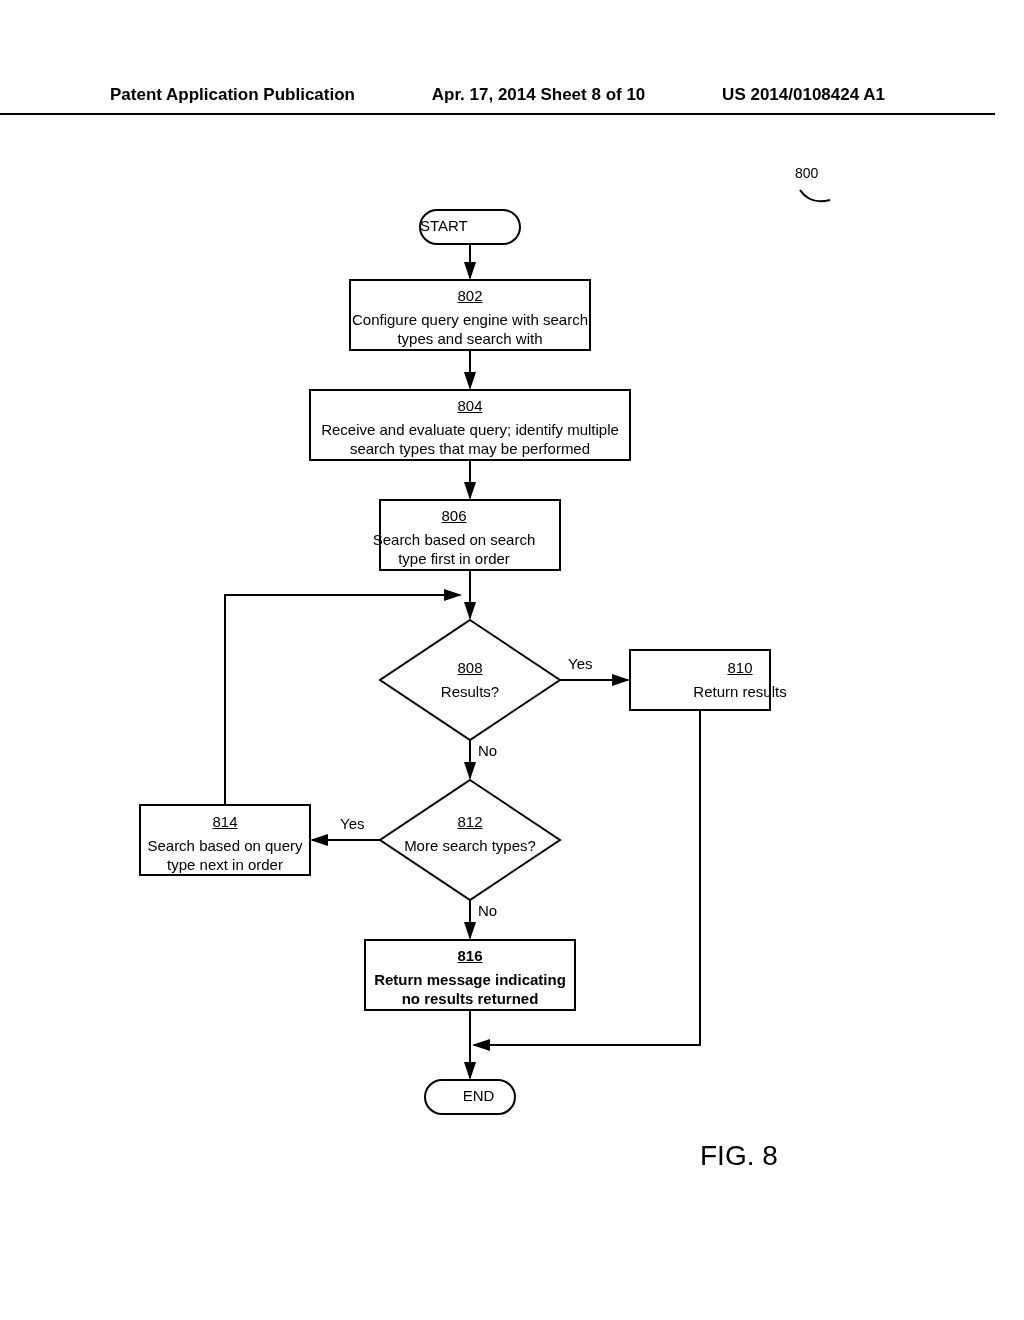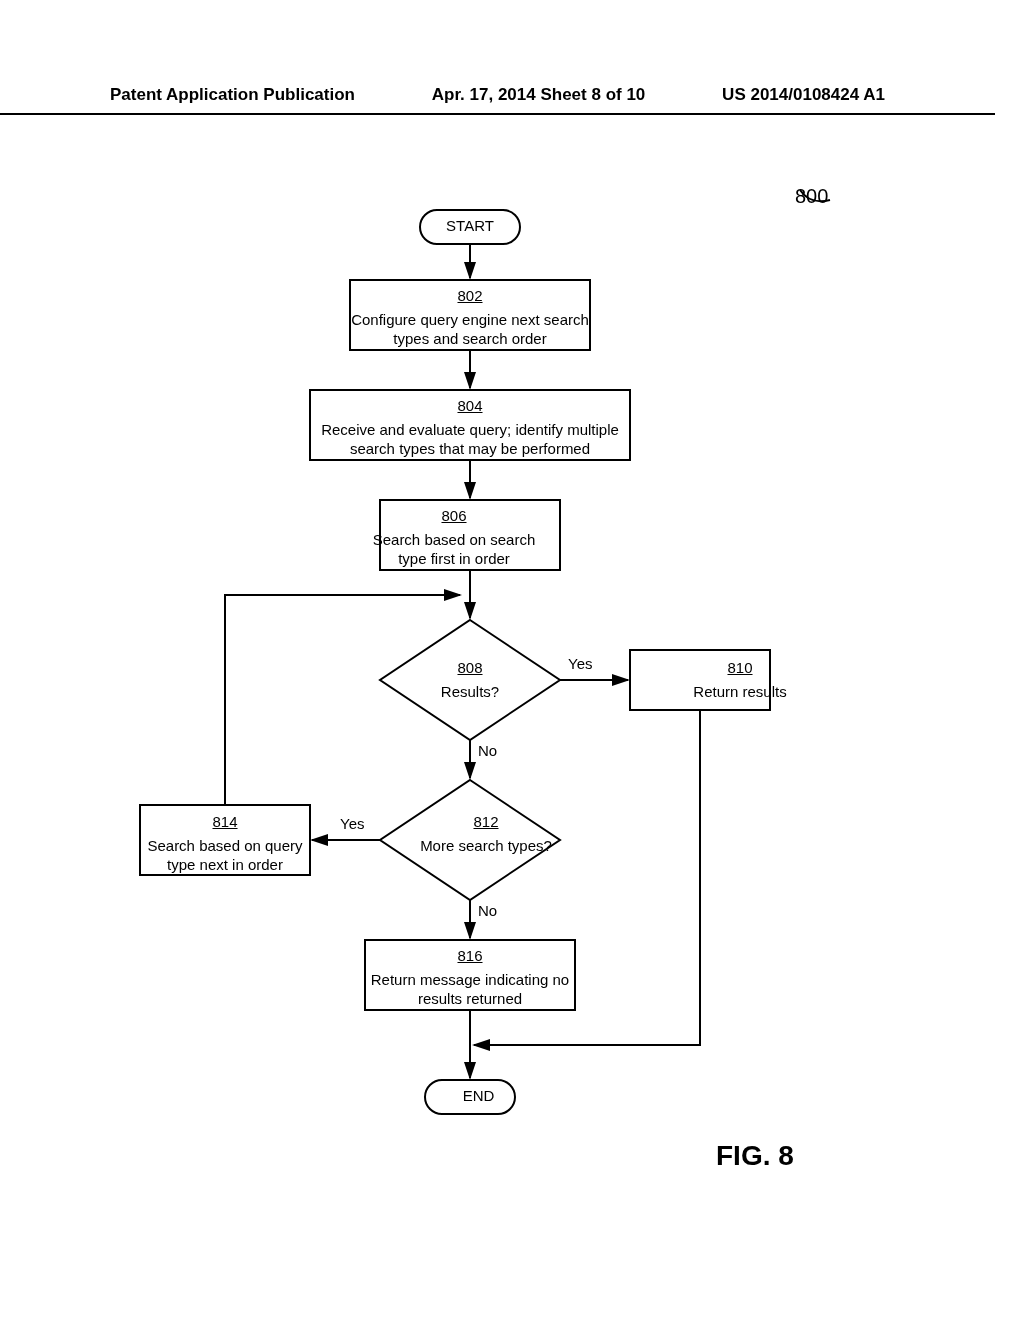--- a/index.html
+++ b/index.html
@@ -42,8 +42,7 @@
   }
   .refnum {
     position: absolute;
-    font-size: 20px;
-    margin-top: 20px;
+    font-size: 14px;
   }
   .box-text {
     font-size: 15px;

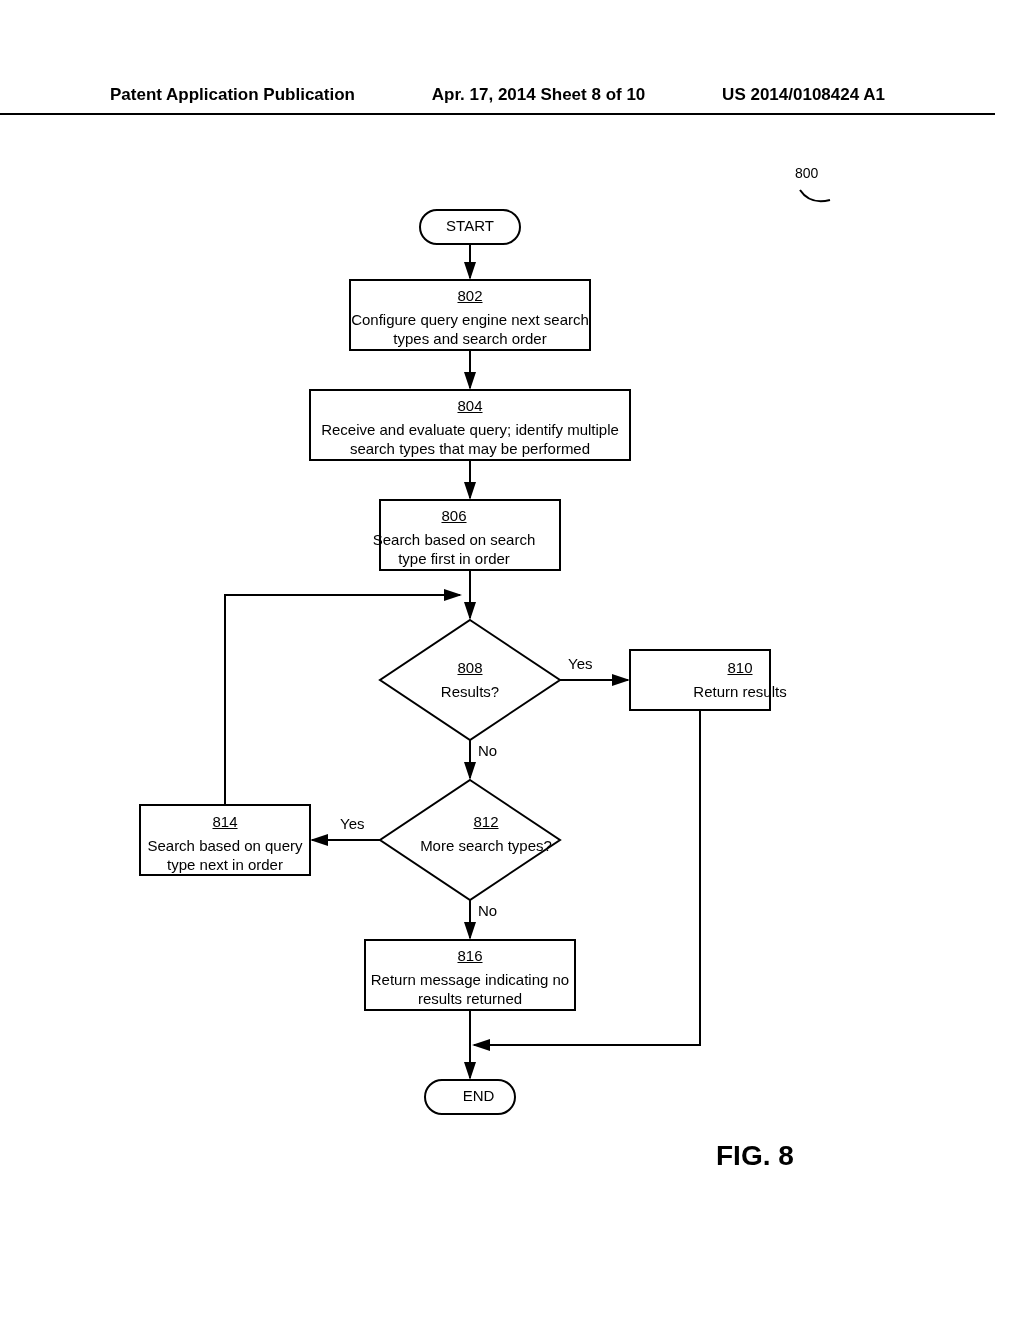--- a/index.html
+++ b/index.html
@@ -118,7 +118,7 @@
   
   <div class="refnum" style="left:795px; top:15px;">800</div>
 
-  <div style="position:absolute; left:420px; top:67px; width:100px; text-align:center; font-size:15px;">START</div>
+  <div style="position:absolute; left:420px; top:67px; width:100px; font-size:15px;">START</div>
 
   <div style="position:absolute; left:350px; top:136px; width:240px;" class="box-text">
     <span class="num">802</span>

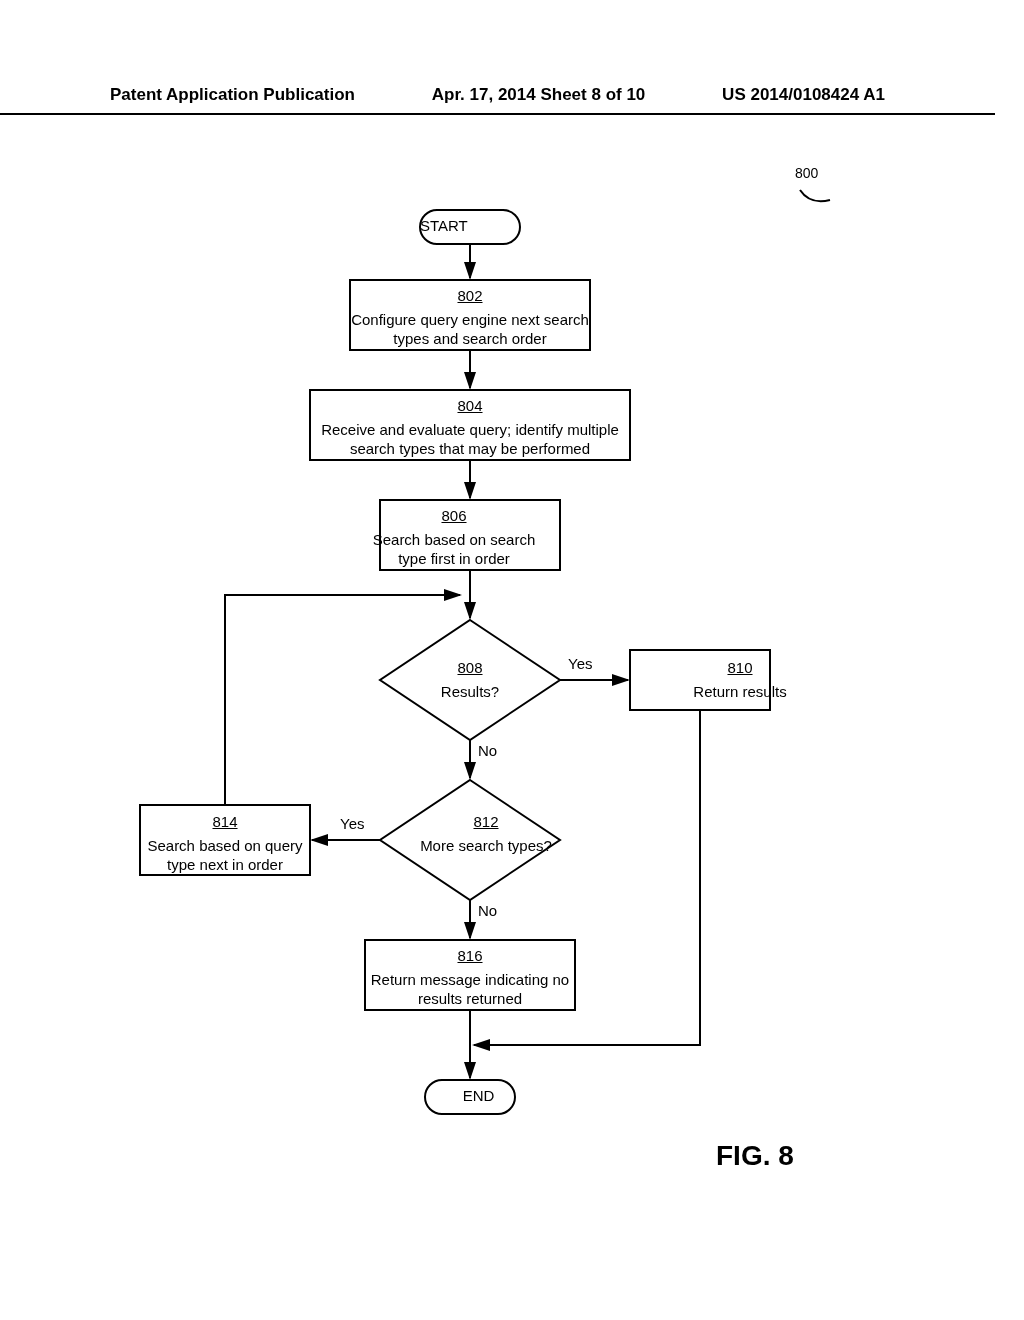--- a/index.html
+++ b/index.html
@@ -122,7 +122,7 @@
 
   <div style="position:absolute; left:350px; top:136px; width:240px;" class="box-text">
     <span class="num">802</span>
-    <span>Configure query engine next search types and search order</span>
+    <span>Configure query engine with search types and search with</span>
   </div>
 
   <div style="position:absolute; left:310px; top:246px; width:320px;" class="box-text">

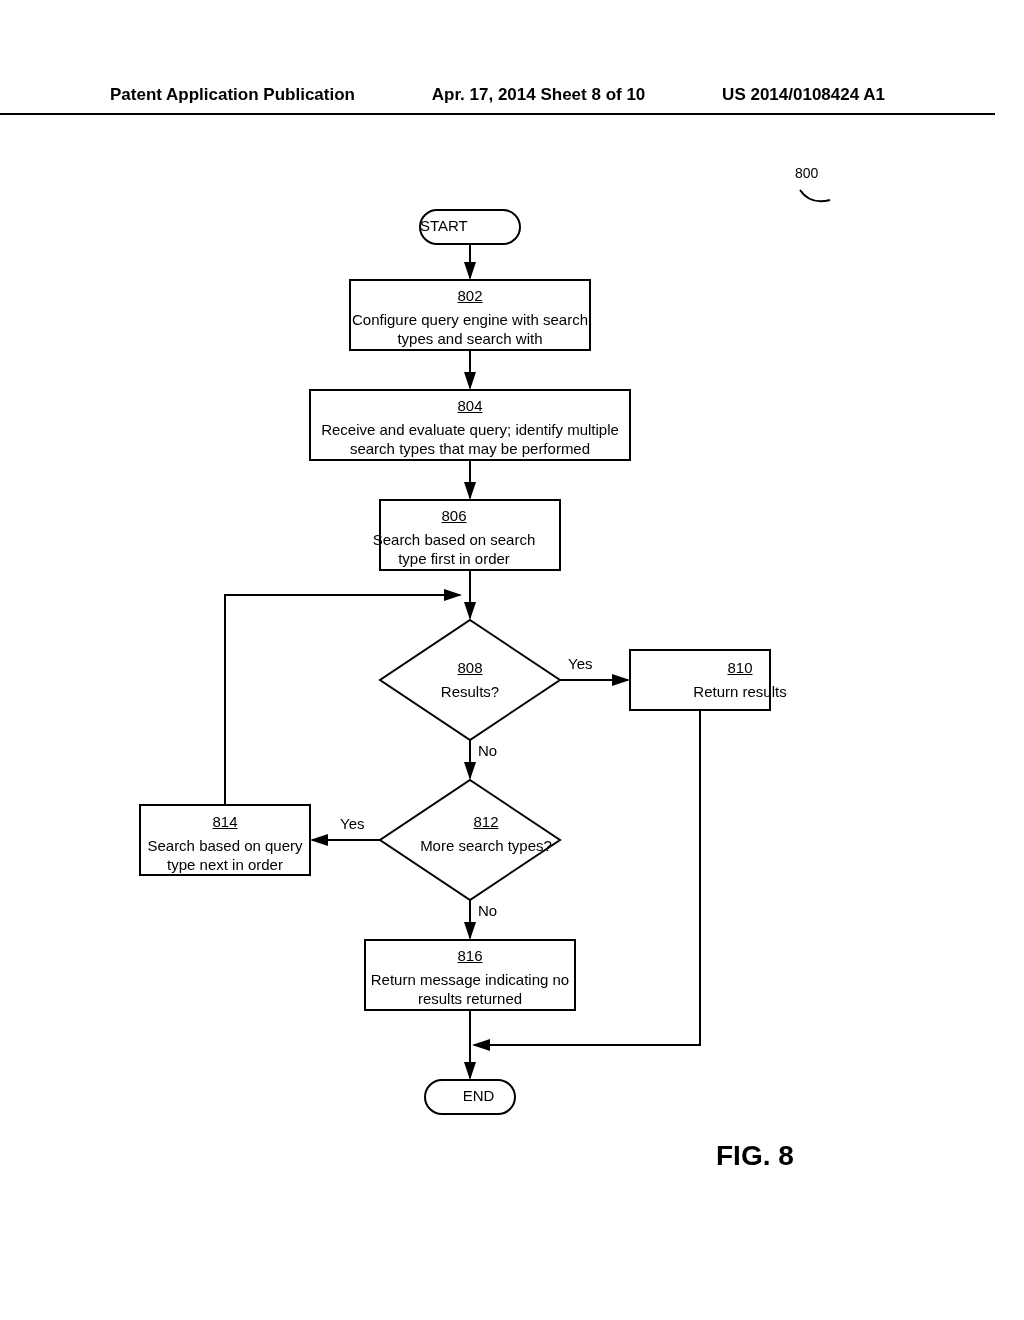--- a/index.html
+++ b/index.html
@@ -147,7 +147,7 @@
     <span>Return results</span>
   </div>
 
-  <div style="position:absolute; left:416px; top:662px; width:140px;" class="box-text">
+  <div style="position:absolute; left:400px; top:662px; width:140px;" class="box-text">
     <span class="num">812</span>
     <span>More search types?</span>
   </div>

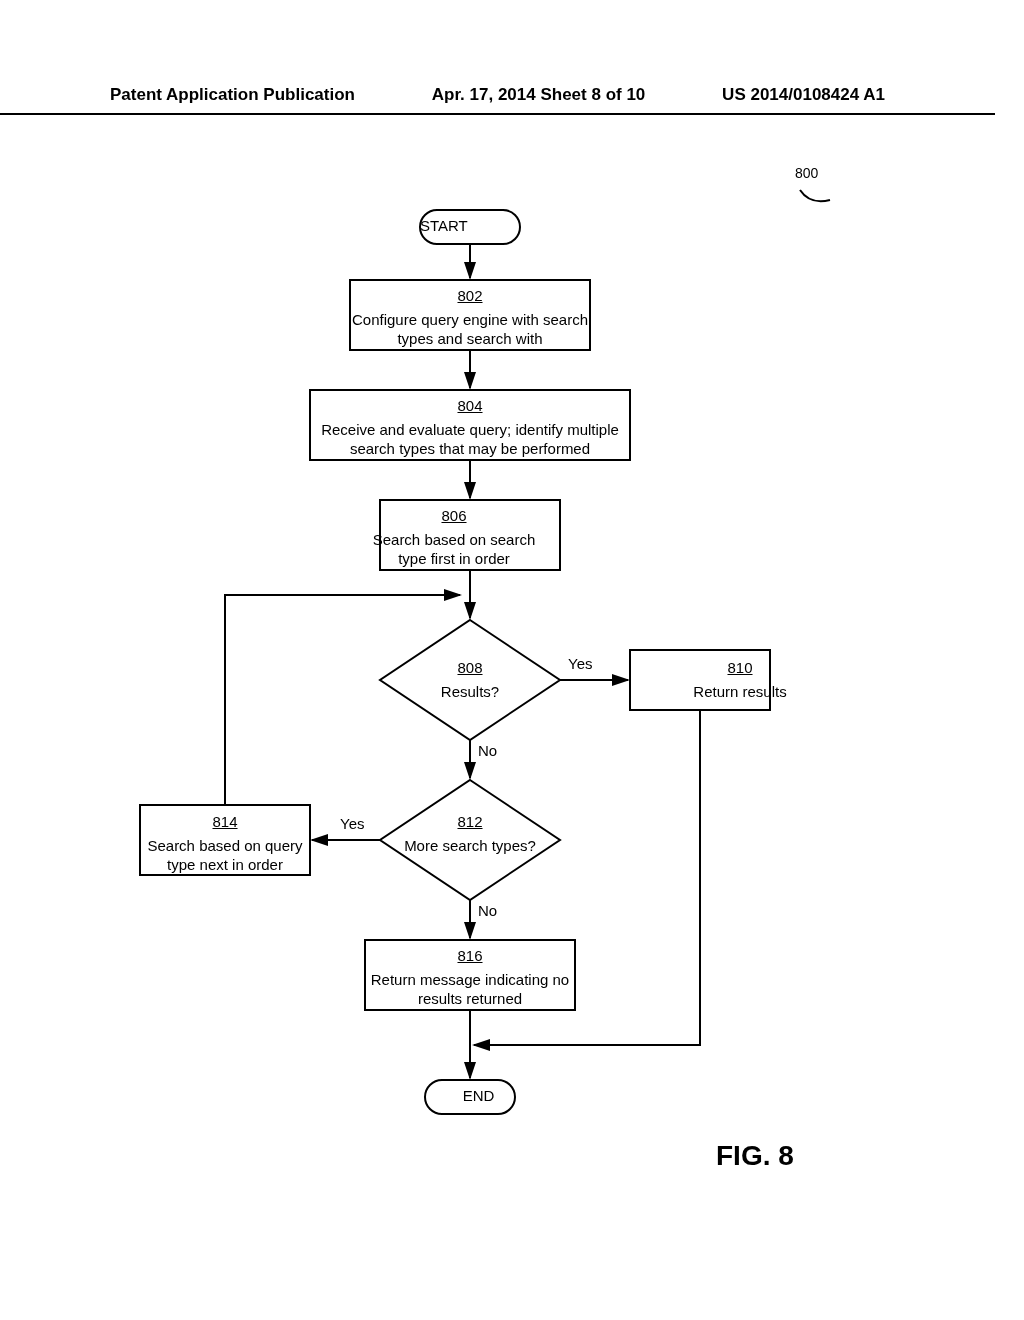--- a/index.html
+++ b/index.html
@@ -159,7 +159,7 @@
     <span>Search based on query type next in order</span>
   </div>
 
-  <div style="position:absolute; left:365px; top:796px; width:210px;" class="box-text">
+  <div style="position:absolute; left:365px; top:796px; width:210px;font-weight:bold;" class="box-text">
     <span class="num">816</span>
     <span>Return message indicating no results returned</span>
   </div>

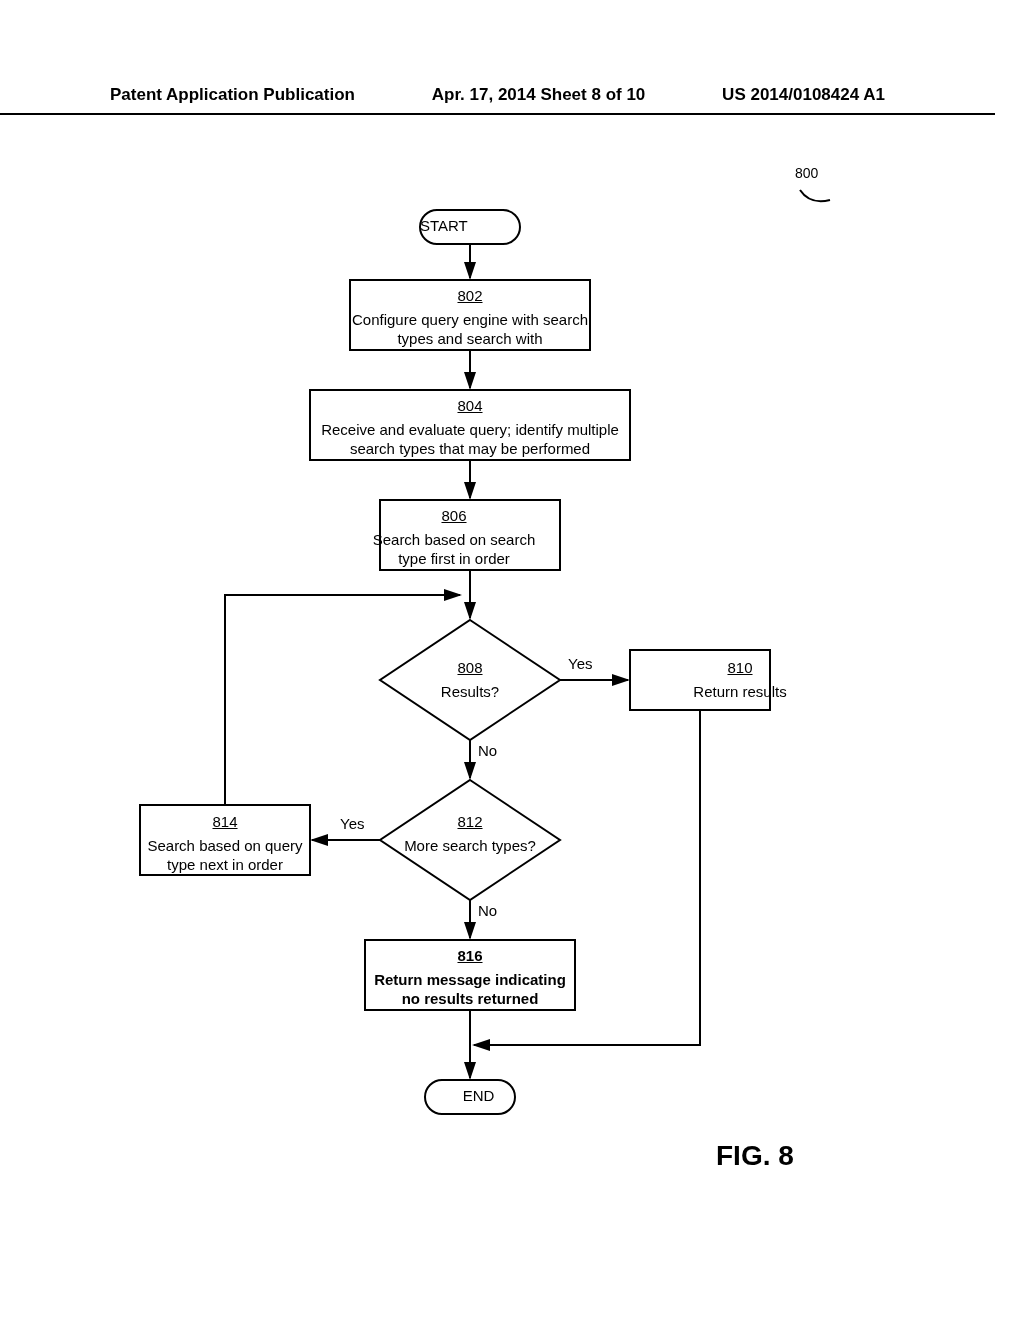--- a/index.html
+++ b/index.html
@@ -36,9 +36,8 @@
   }
   .figlabel {
     position: absolute;
-    font-weight: bold;
+    font-weight: normal;
     font-size: 28px;
-    margin-left: 16px;
   }
   .refnum {
     position: absolute;

